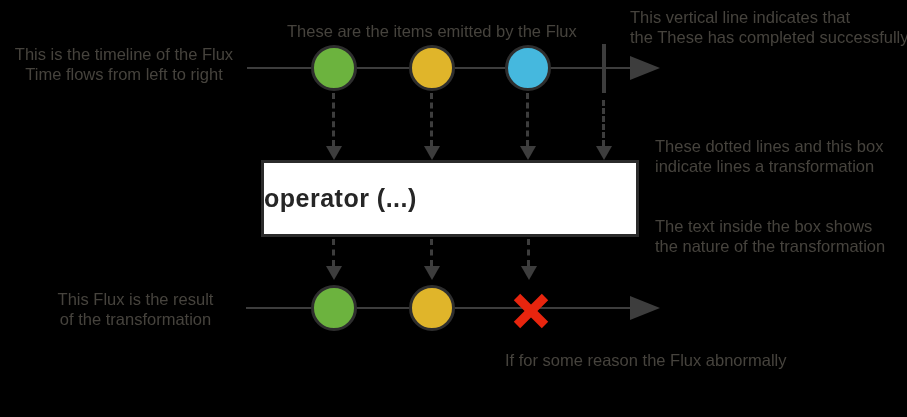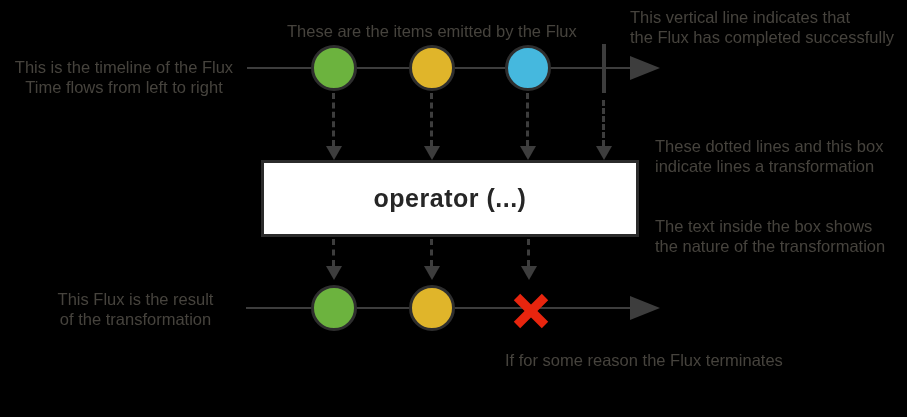--- a/index.html
+++ b/index.html
@@ -59,7 +59,7 @@
 
   <div class="ann" style="left:630px;top:7px;">
     <div>This vertical line indicates that</div>
-    <div>the Flux has completed successfully</div>
+    <div>the These has completed successfully</div>
   </div>
 
   <div>

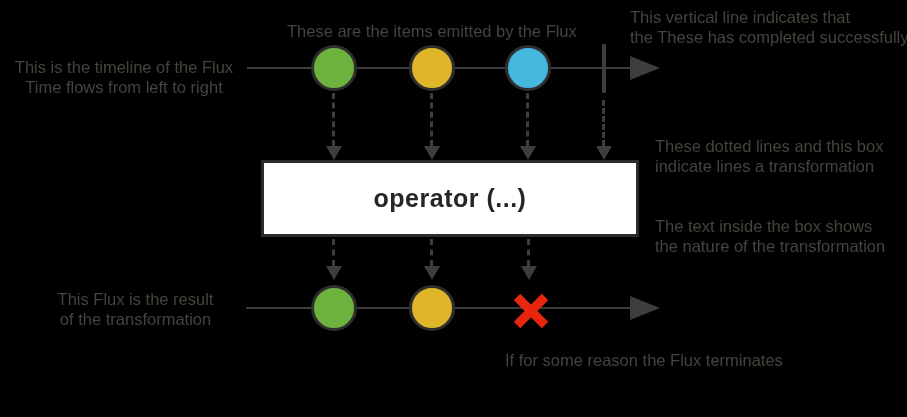--- a/index.html
+++ b/index.html
@@ -48,7 +48,7 @@
 
 <div class="canvas">
 
-  <div class="ann center" style="left:10px;top:44px;width:228px;margin-top:13px;">
+  <div class="ann center" style="left:10px;top:44px;width:228px;">
     <div>This is the timeline of the Flux</div>
     <div>Time flows from left to right</div>
   </div>

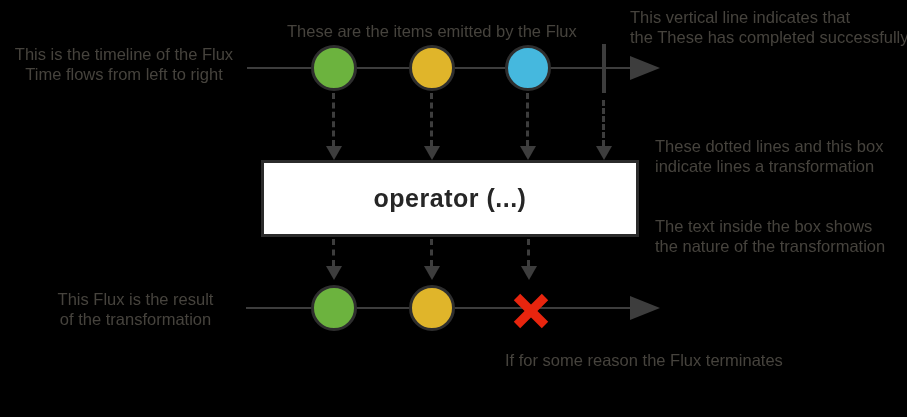--- a/index.html
+++ b/index.html
@@ -36,7 +36,7 @@
   .op-box{
     position:absolute;left:261px;top:160px;width:378px;height:77px;
     background:var(--box_bg,#fff);border:3px solid var(--box_border,#2b2b2b);
-    box-sizing:border-box;display:flex;align-items:center;justify-content:center;
+    box-sizing:border-box;display:flex;align-items:center;
   }
   .op-box .op-label{
     font-weight:bold;font-size:25px;color:#262626;letter-spacing:.5px;

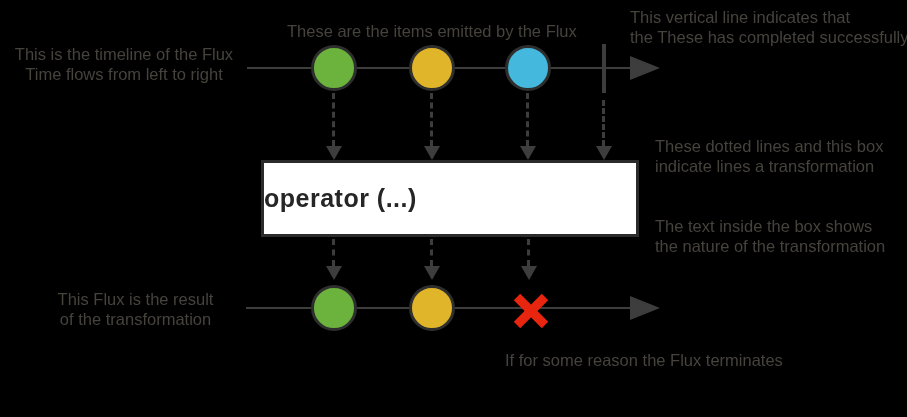--- a/index.html
+++ b/index.html
@@ -122,7 +122,7 @@
   </div>
 
   <div class="ann" style="left:505px;top:350px;">
-    <div>If for some reason the Flux terminates</div>
+    <div>If for some reason the Flux abnormally</div>
   </div>
 
 </div>

